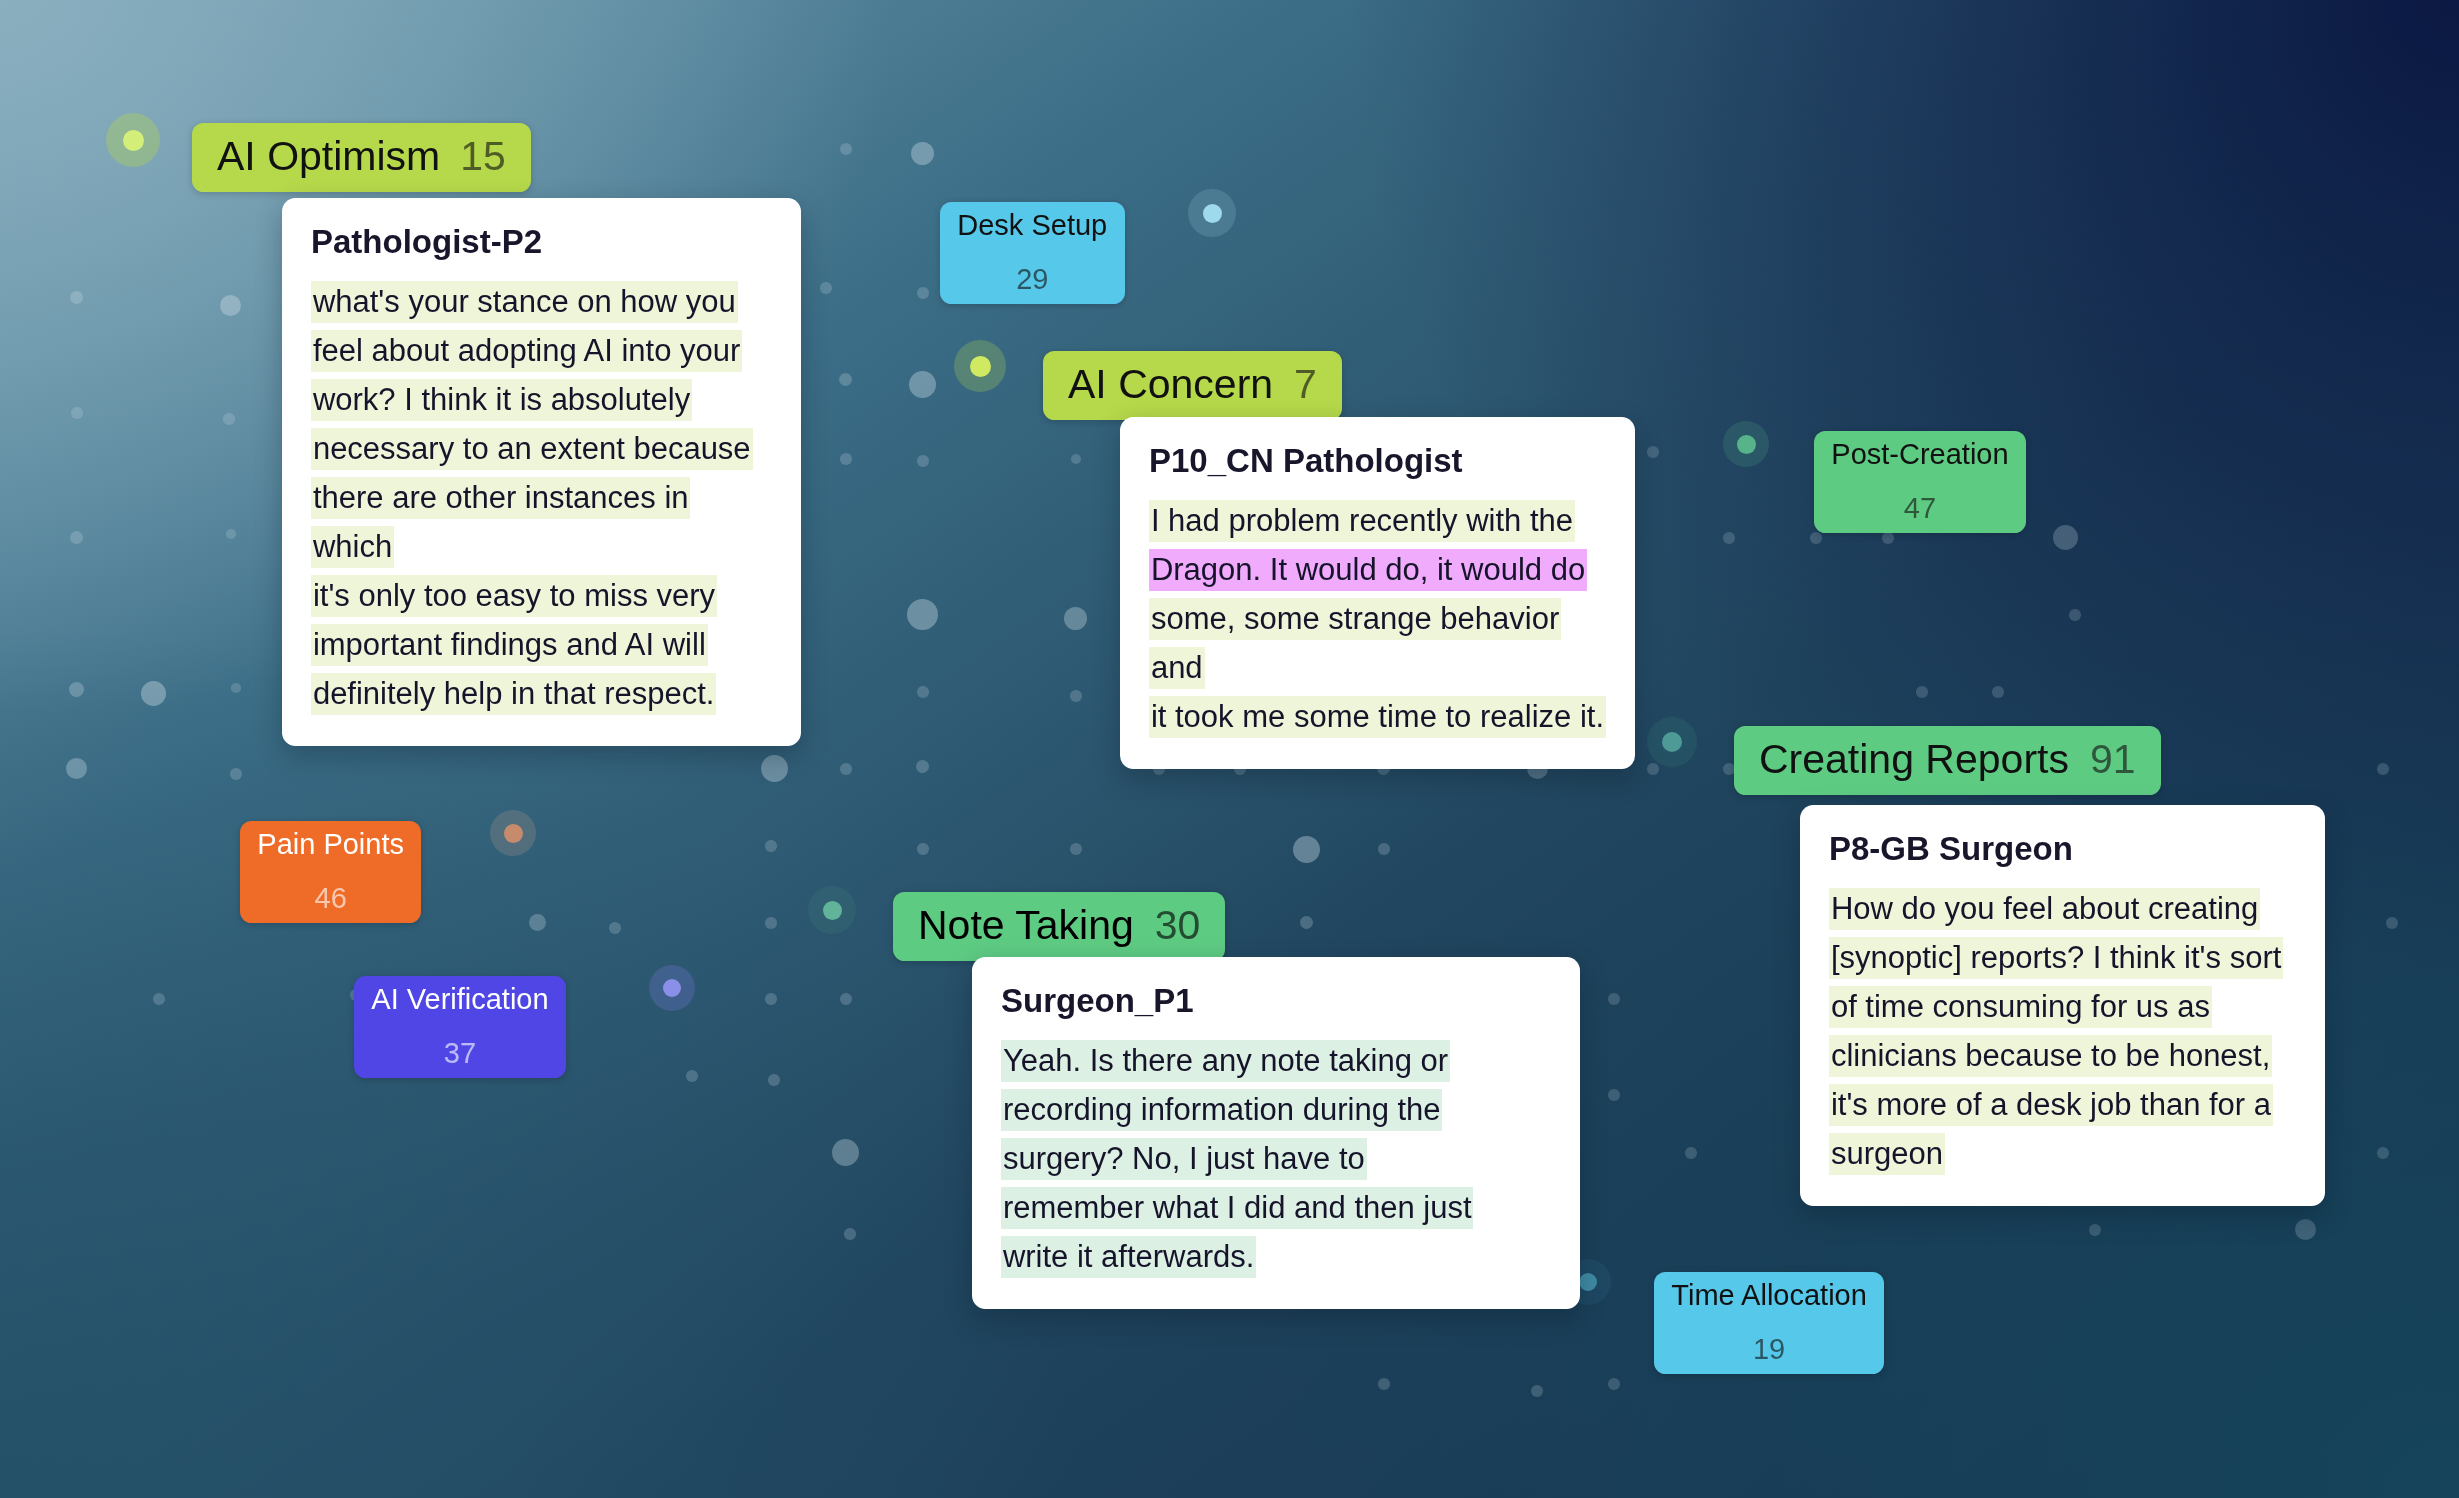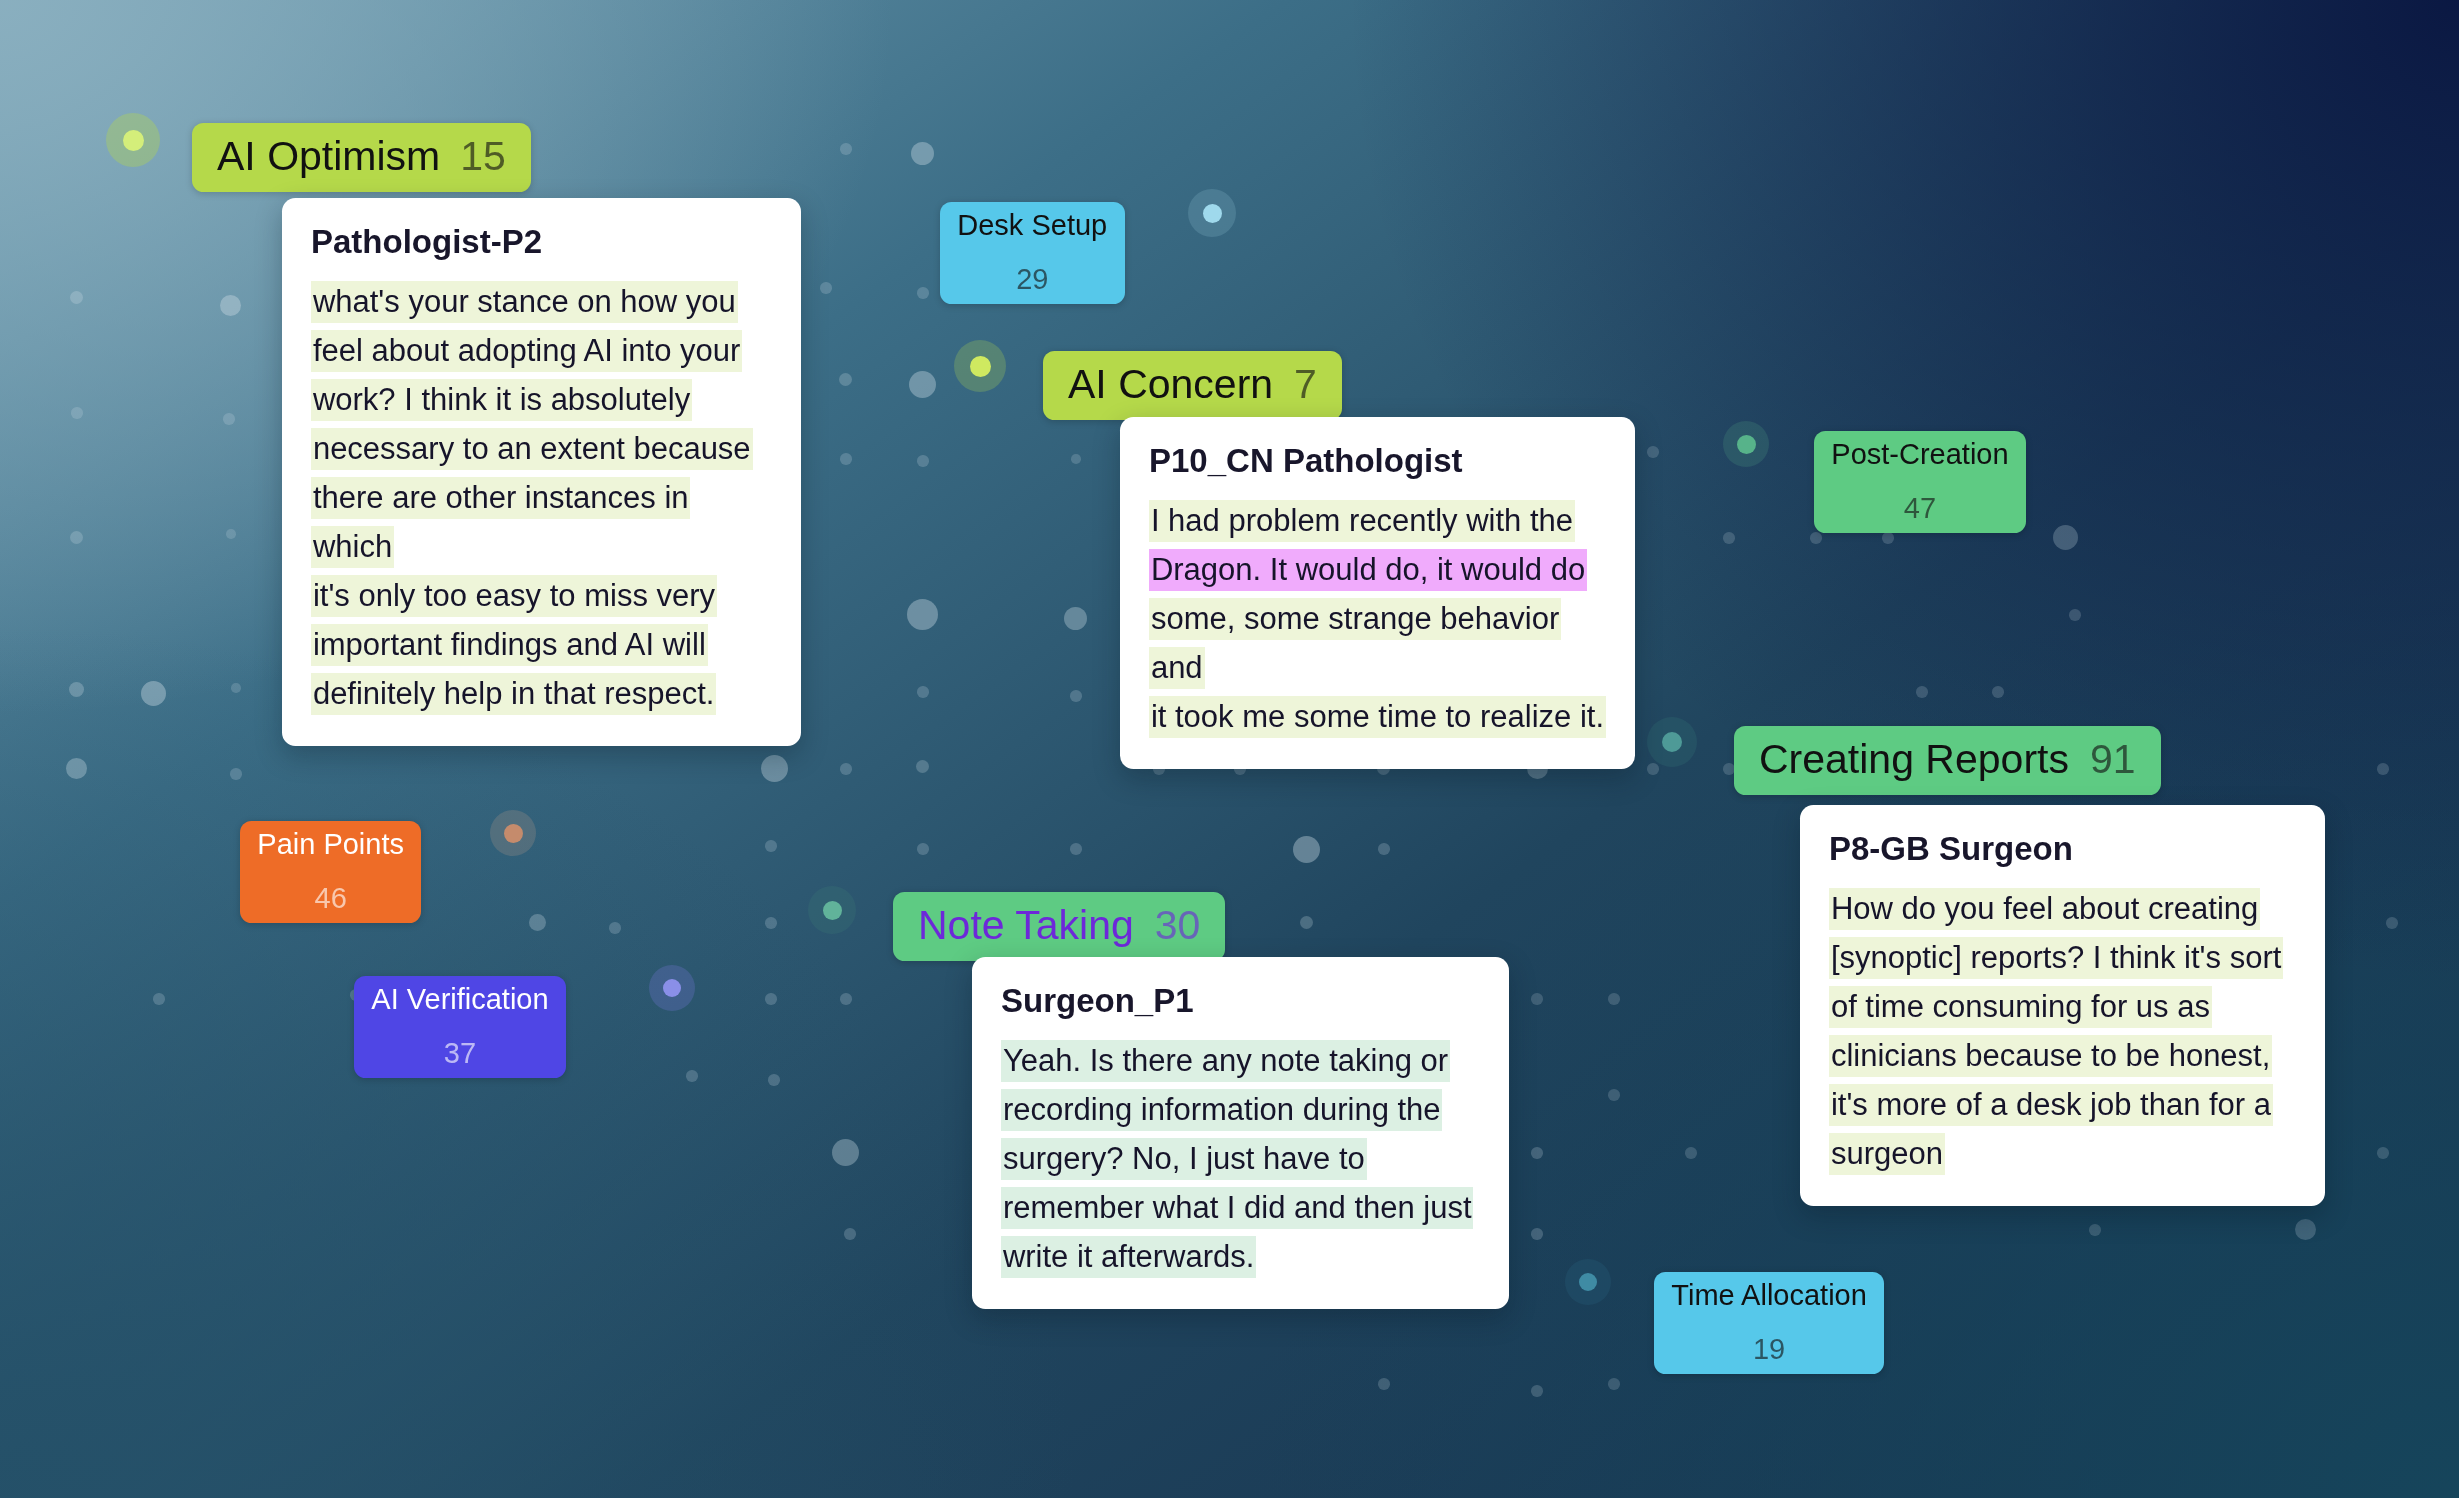--- a/index.html
+++ b/index.html
@@ -204,7 +204,7 @@
         <span class="blabel">Creating Reports</span>
         <span class="bcount">91</span>
       </div>
-      <div class="badge big" style="left: 893px; top: 892px; background: rgb(94, 203, 131); color: #6d28d9;">
+      <div class="badge big" style="left: 893px; top: 892px; background: rgb(94, 203, 131); color: #000000;">
         <span class="blabel">Note Taking</span>
         <span class="bcount">30</span>
       </div>

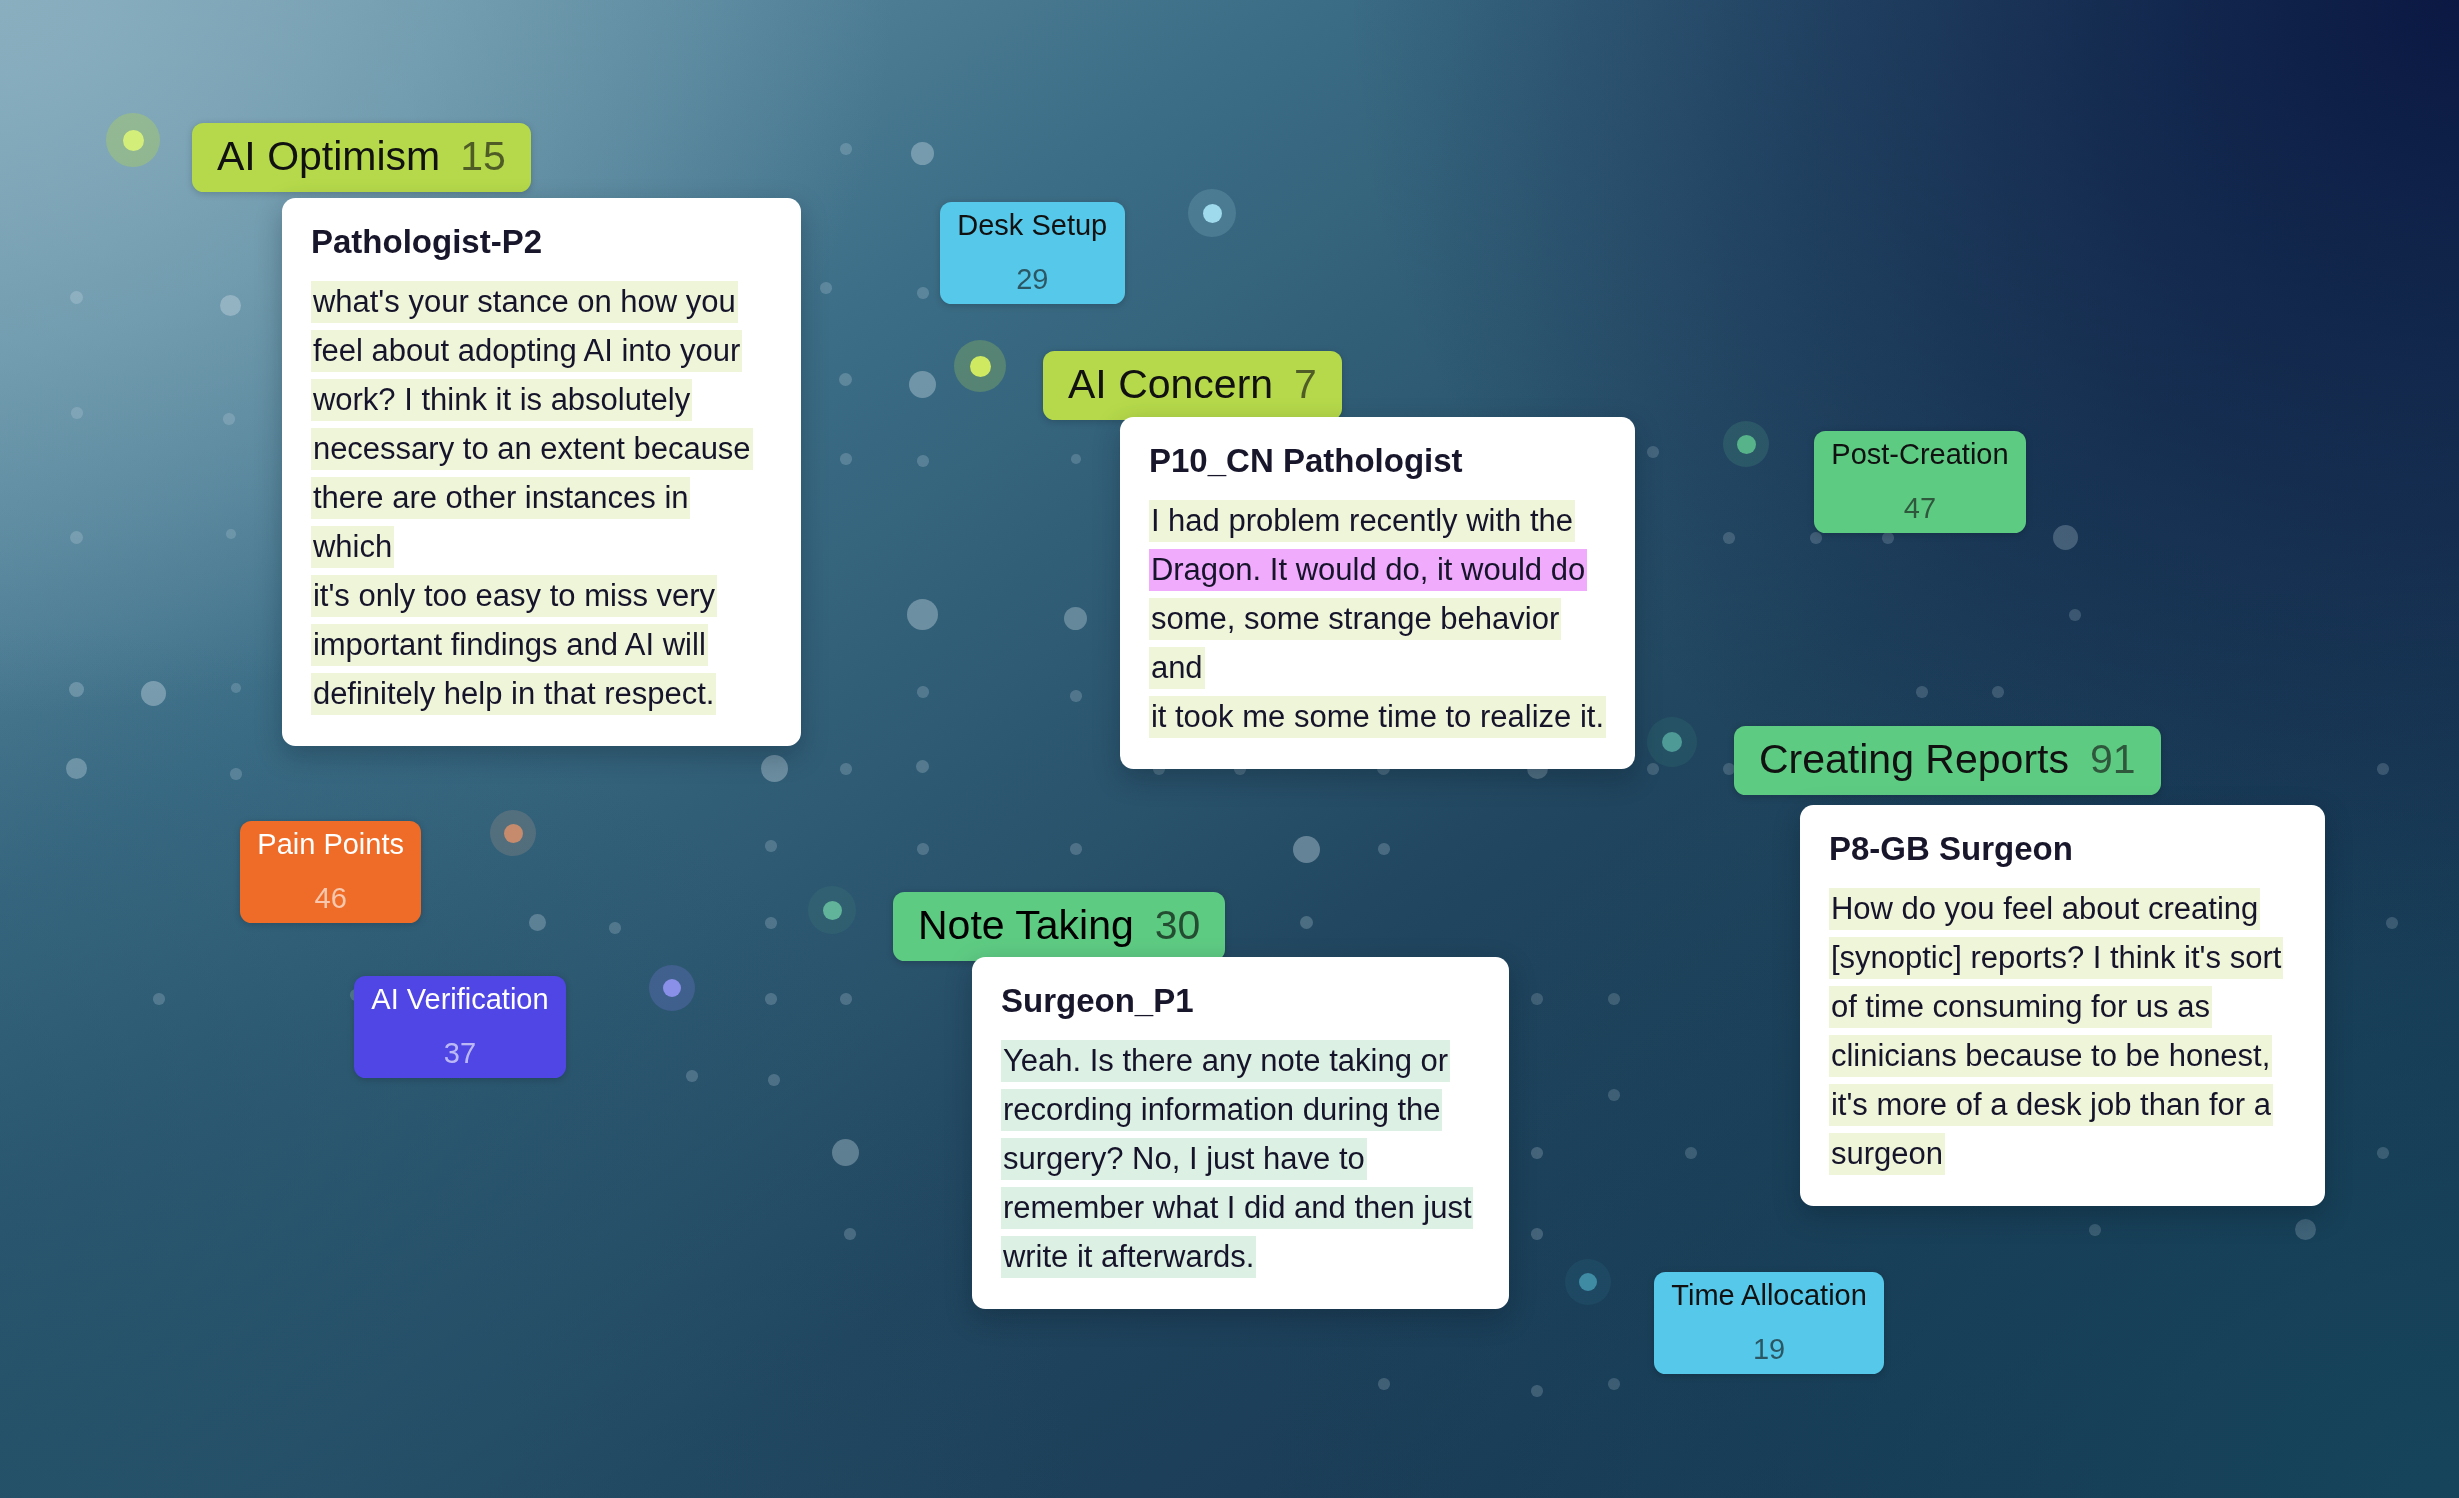--- a/index.html
+++ b/index.html
@@ -240,7 +240,7 @@
           <span class="ln"><span style="background: rgb(238, 245, 217);">it took me some time to realize it.</span></span>
         </div>
       </div>
-      <div class="card" style="left: 972px; top: 957px; width: 537px;">
+      <div class="card" style="left: 972px; top: 957px; width: 608px;">
         <div class="speaker">Surgeon_P1</div>
         <div class="quote">
           <span class="ln"><span style="background: rgb(220, 240, 227);">Yeah. Is there any note taking or</span></span>

